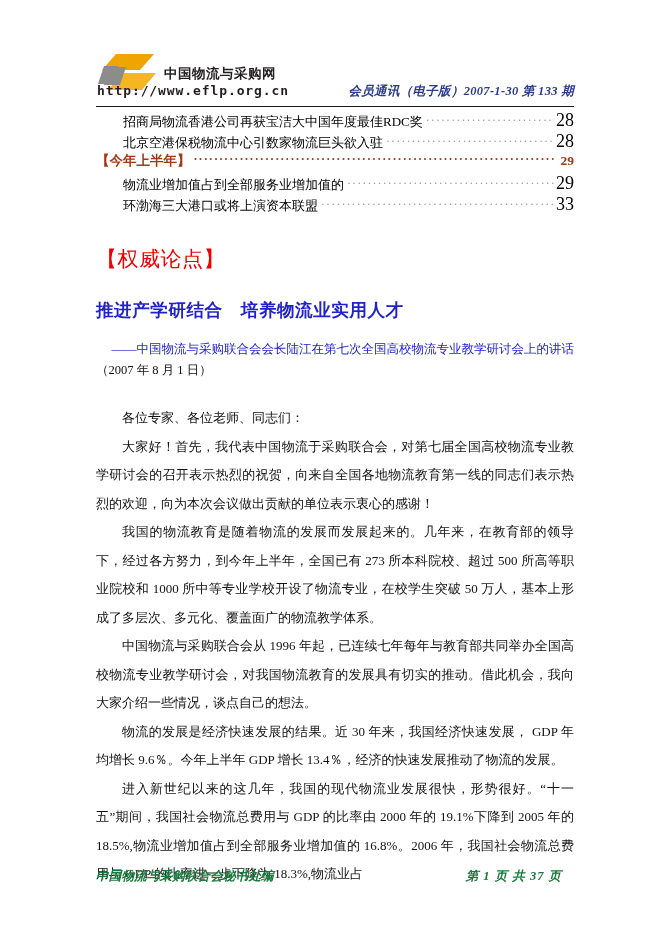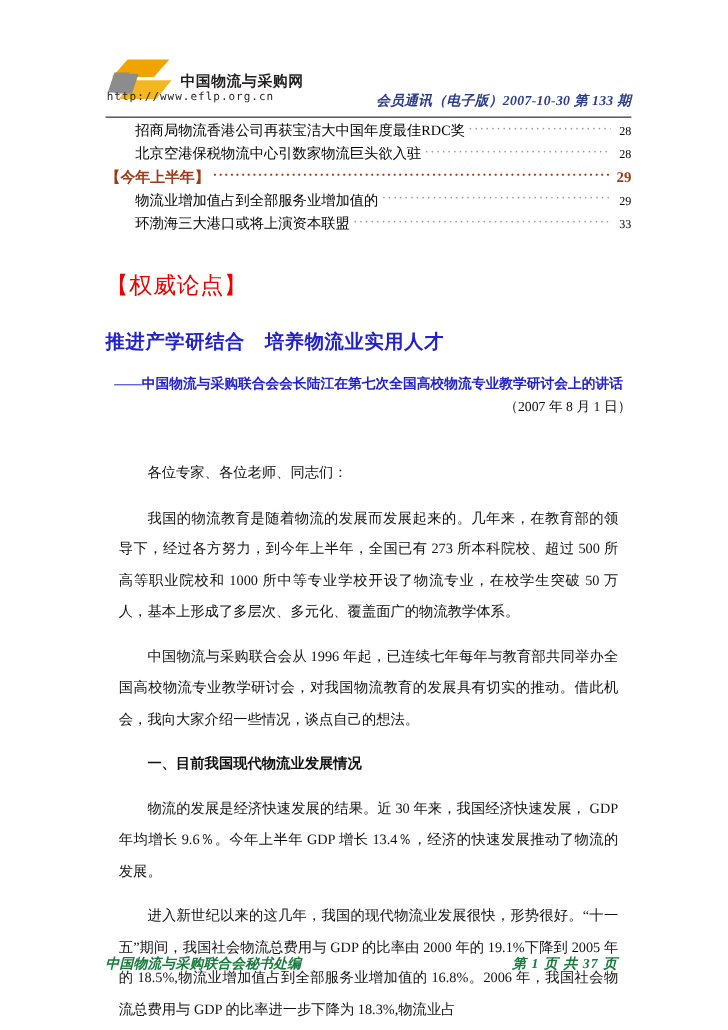--- a/index.html
+++ b/index.html
@@ -62,8 +62,8 @@
     left: 1px;
     top: 31px;
     font-family: "DejaVu Sans Mono", "Liberation Mono", monospace;
-    font-size: 10px;
-    font-weight: normal;
+    font-size: 13px;
+    font-weight: bold;
     letter-spacing: 0.9px;
     color: #231f20;
     white-space: nowrap;

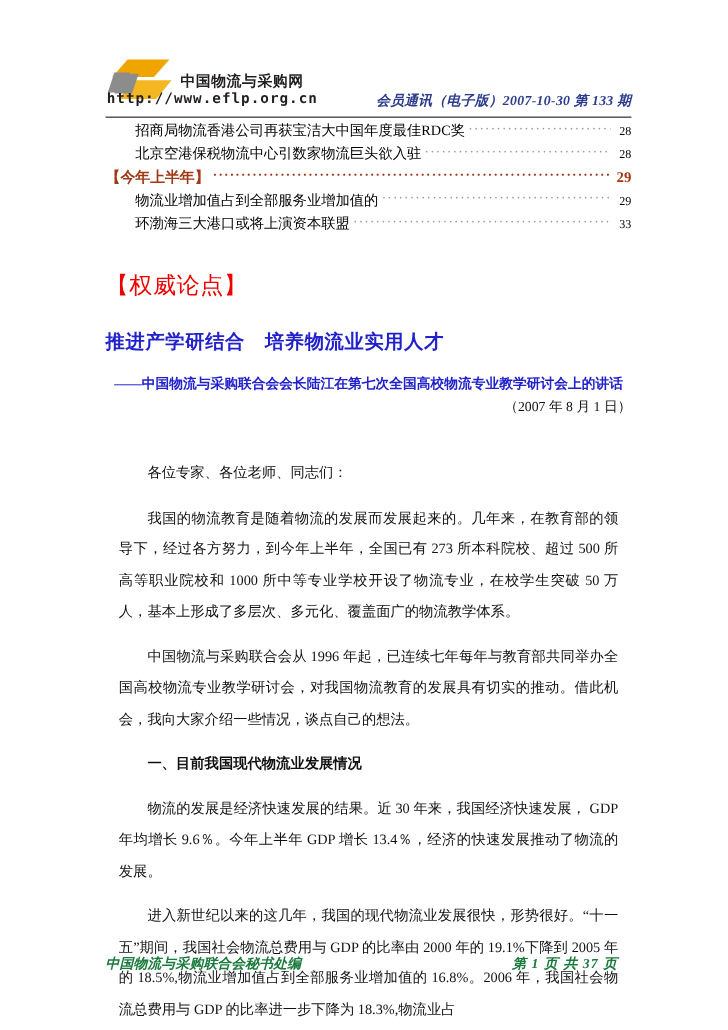--- a/index.html
+++ b/index.html
@@ -242,7 +242,7 @@
       <div class="logo-text-cn">中国物流与采购网</div>
       <div class="logo-url">http://www.eflp.org.cn</div>
     </div>
-    <div class="issue-line">会员通讯（电子版）2007-10-30 第 133 期</div>
+    <div class="issue-line">会员通讯（电子版）2007-1-30 第 133 期</div>
   </div>
   <div class="header-rule"></div>
 

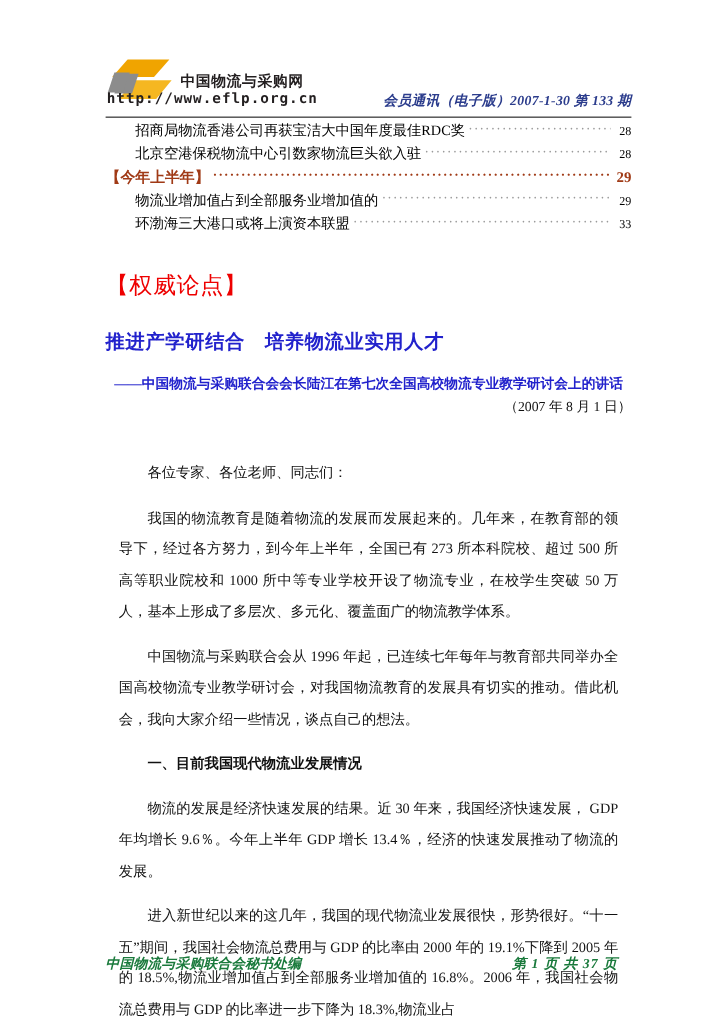--- a/index.html
+++ b/index.html
@@ -124,7 +124,7 @@
   .toc-page {
     flex: 0 0 auto;
     text-align: right;
-    font-size: 11px;
+    font-size: 18px;
     min-width: 17px;
   }
   .toc-row.section .toc-label {

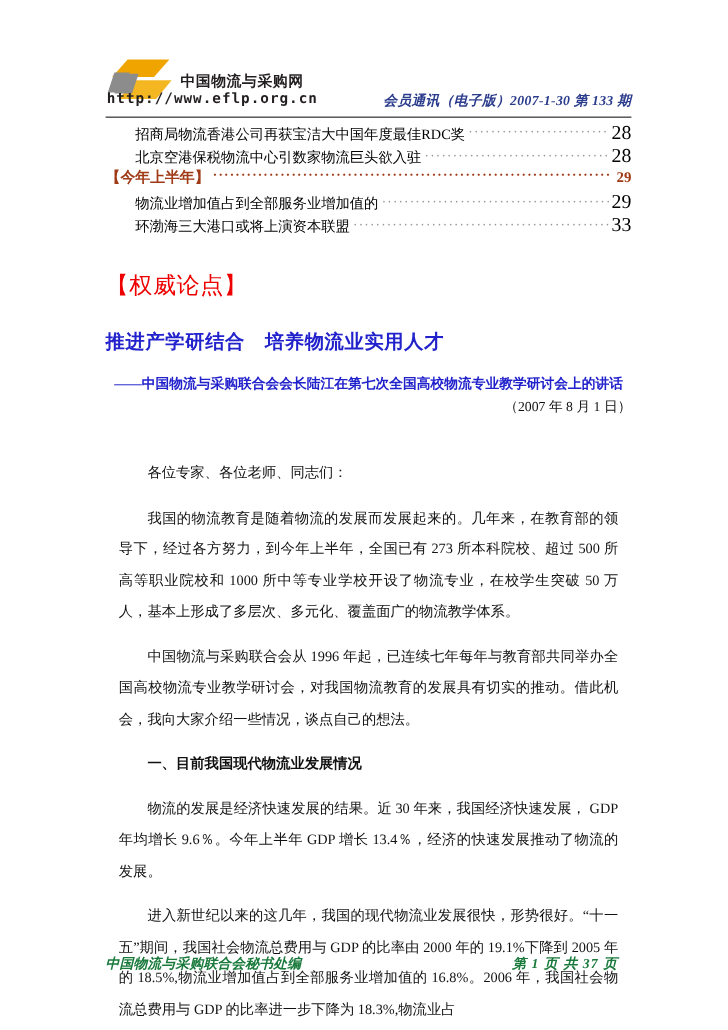--- a/index.html
+++ b/index.html
@@ -168,9 +168,9 @@
     left: 96px;
     top: 341px;
     width: 478px;
-    text-align: center;
+    text-align: right;
     font-size: 12.5px;
-    font-weight: bold;
+    font-weight: normal;
     color: #2222cc;
     white-space: nowrap;
   }

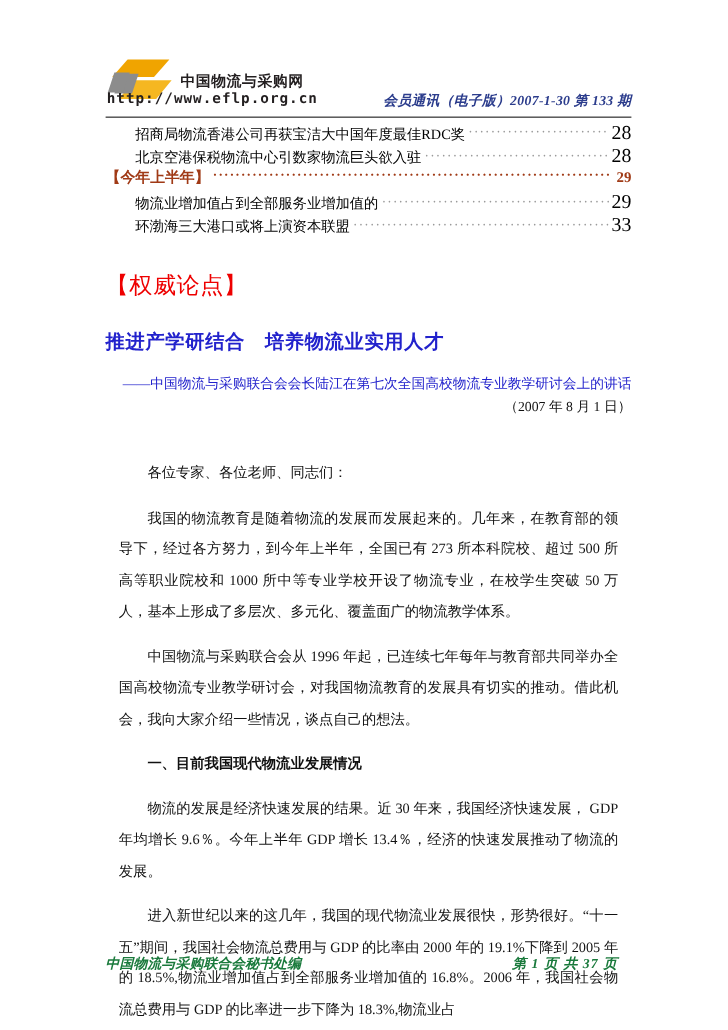--- a/index.html
+++ b/index.html
@@ -179,7 +179,7 @@
     left: 96px;
     top: 362px;
     width: 478px;
-    text-align: right;
+    text-align: left;
     font-size: 12.5px;
     color: #111111;
   }

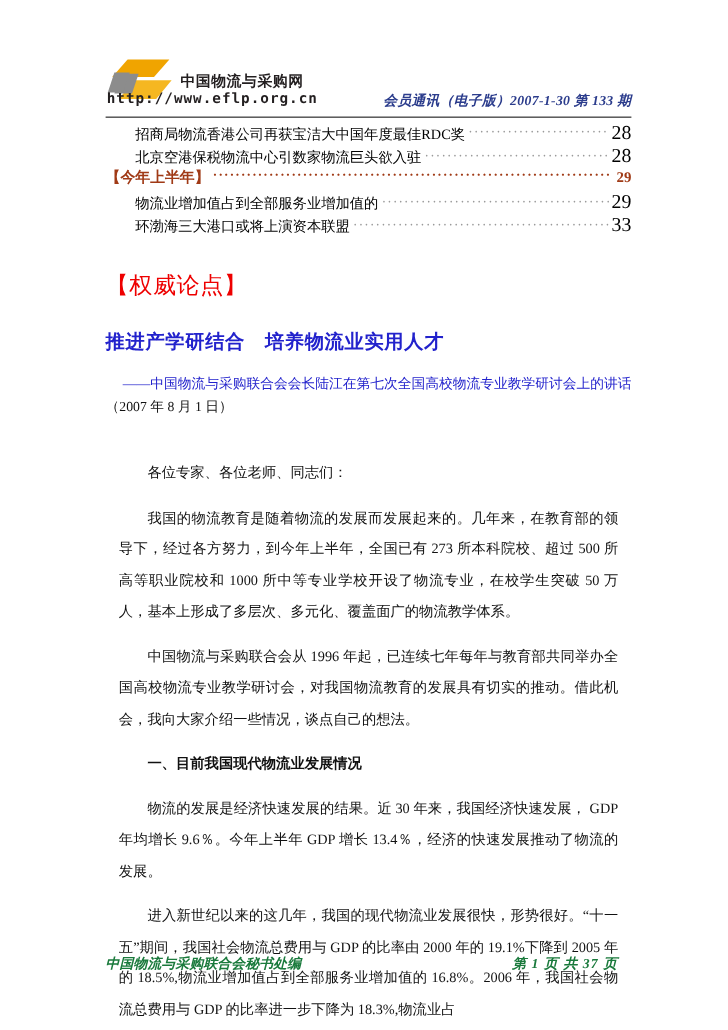--- a/index.html
+++ b/index.html
@@ -197,7 +197,7 @@
     text-align: justify;
     text-justify: inter-ideograph;
     text-indent: 2em;
-    margin: 12px;
+    margin: 0;
     color: #111111;
   }
   .para.section-h {

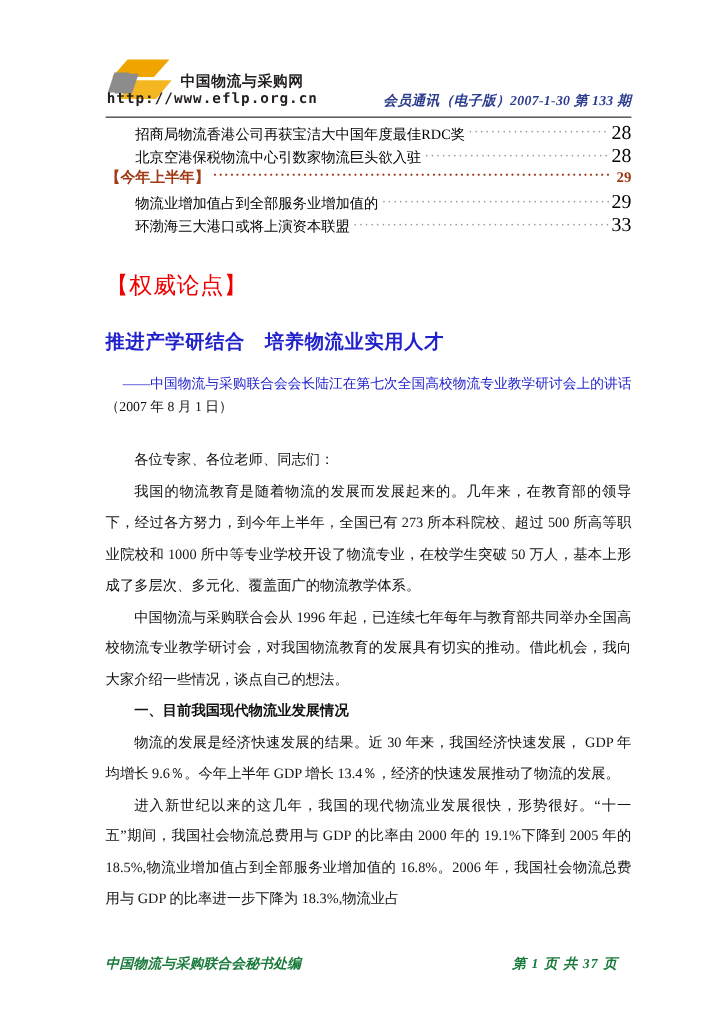--- a/index.html
+++ b/index.html
@@ -285,6 +285,7 @@
 
   <div class="body-text" id="body-root">
       <p class="para">各位专家、各位老师、同志们：</p>
+      <p class="para">大家好！首先，我代表中国物流于采购联合会，对第七届全国高校物流专业教学研讨会的召开表示热烈的祝贺，向来自全国各地物流教育第一线的同志们表示热烈的欢迎，向为本次会议做出贡献的单位表示衷心的感谢！</p>
       <p class="para">我国的物流教育是随着物流的发展而发展起来的。几年来，在教育部的领导下，经过各方努力，到今年上半年，全国已有 273 所本科院校、超过 500 所高等职业院校和 1000 所中等专业学校开设了物流专业，在校学生突破 50 万人，基本上形成了多层次、多元化、覆盖面广的物流教学体系。</p>
       <p class="para">中国物流与采购联合会从 1996 年起，已连续七年每年与教育部共同举办全国高校物流专业教学研讨会，对我国物流教育的发展具有切实的推动。借此机会，我向大家介绍一些情况，谈点自己的想法。</p>
       <p class="para section-h">一、目前我国现代物流业发展情况</p>

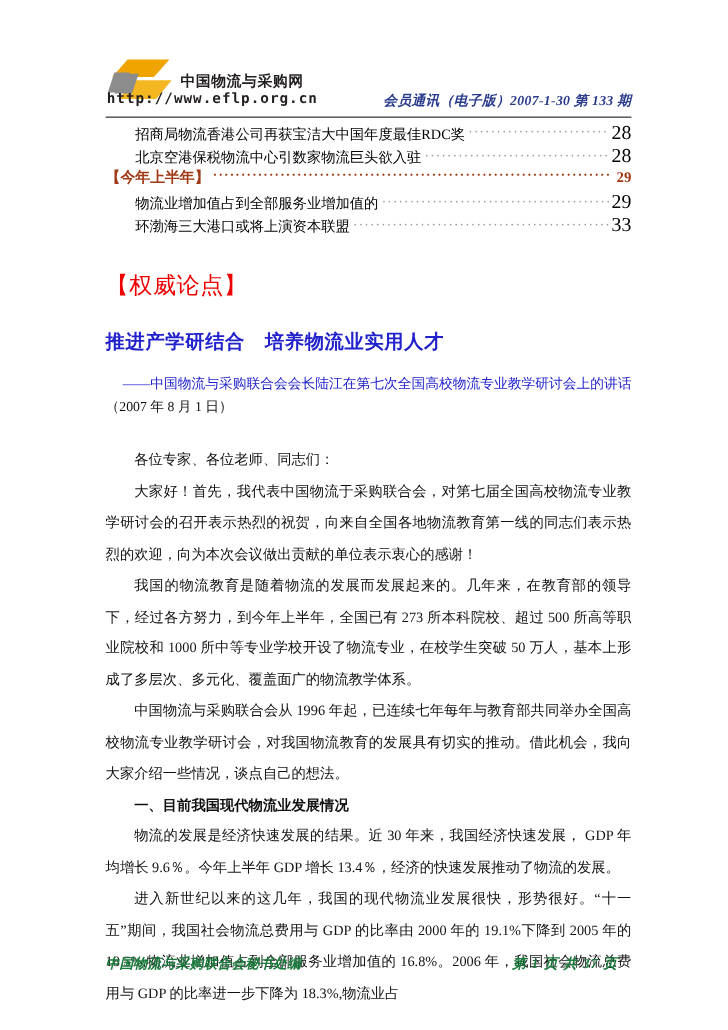--- a/index.html
+++ b/index.html
@@ -288,7 +288,6 @@
       <p class="para">大家好！首先，我代表中国物流于采购联合会，对第七届全国高校物流专业教学研讨会的召开表示热烈的祝贺，向来自全国各地物流教育第一线的同志们表示热烈的欢迎，向为本次会议做出贡献的单位表示衷心的感谢！</p>
       <p class="para">我国的物流教育是随着物流的发展而发展起来的。几年来，在教育部的领导下，经过各方努力，到今年上半年，全国已有 273 所本科院校、超过 500 所高等职业院校和 1000 所中等专业学校开设了物流专业，在校学生突破 50 万人，基本上形成了多层次、多元化、覆盖面广的物流教学体系。</p>
       <p class="para">中国物流与采购联合会从 1996 年起，已连续七年每年与教育部共同举办全国高校物流专业教学研讨会，对我国物流教育的发展具有切实的推动。借此机会，我向大家介绍一些情况，谈点自己的想法。</p>
-      <p class="para section-h">一、目前我国现代物流业发展情况</p>
       <p class="para">物流的发展是经济快速发展的结果。近 30 年来，我国经济快速发展， GDP 年均增长 9.6％。今年上半年 GDP 增长 13.4％，经济的快速发展推动了物流的发展。</p>
       <p class="para">进入新世纪以来的这几年，我国的现代物流业发展很快，形势很好。“十一五”期间，我国社会物流总费用与 GDP 的比率由 2000 年的 19.1%下降到 2005 年的 18.5%,物流业增加值占到全部服务业增加值的 16.8%。2006 年，我国社会物流总费用与 GDP 的比率进一步下降为 18.3%,物流业占</p>
     </div>

